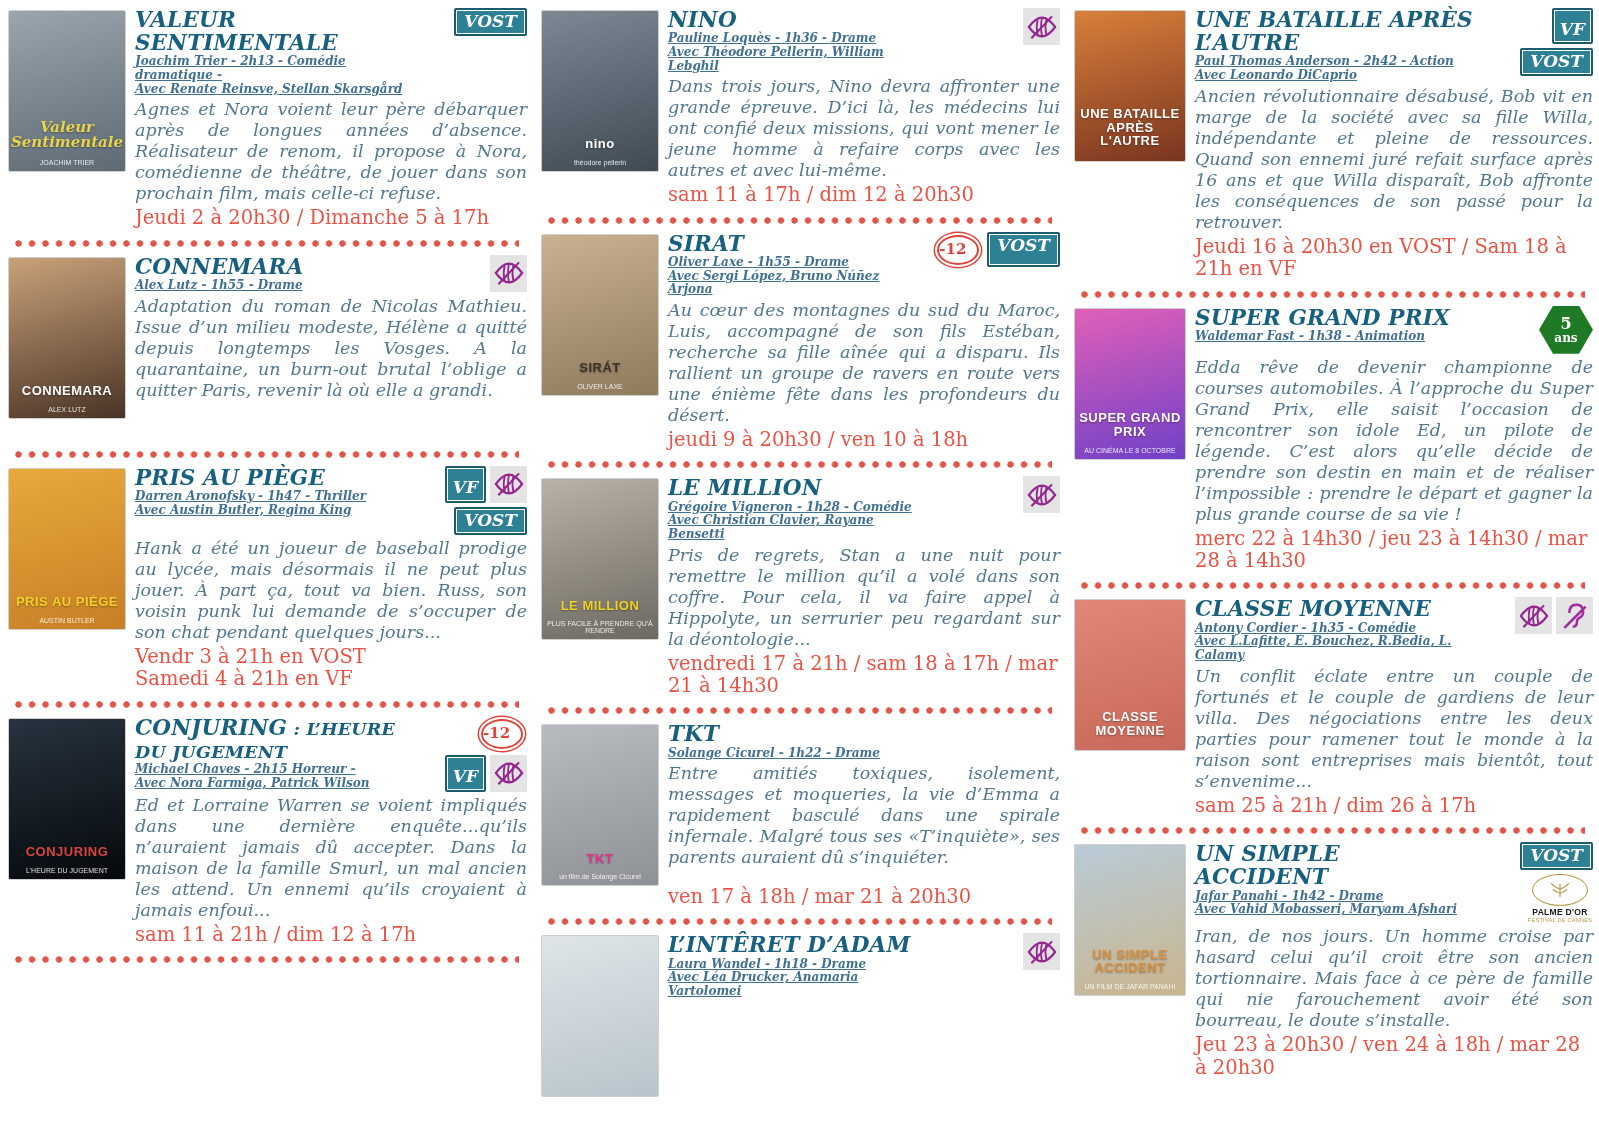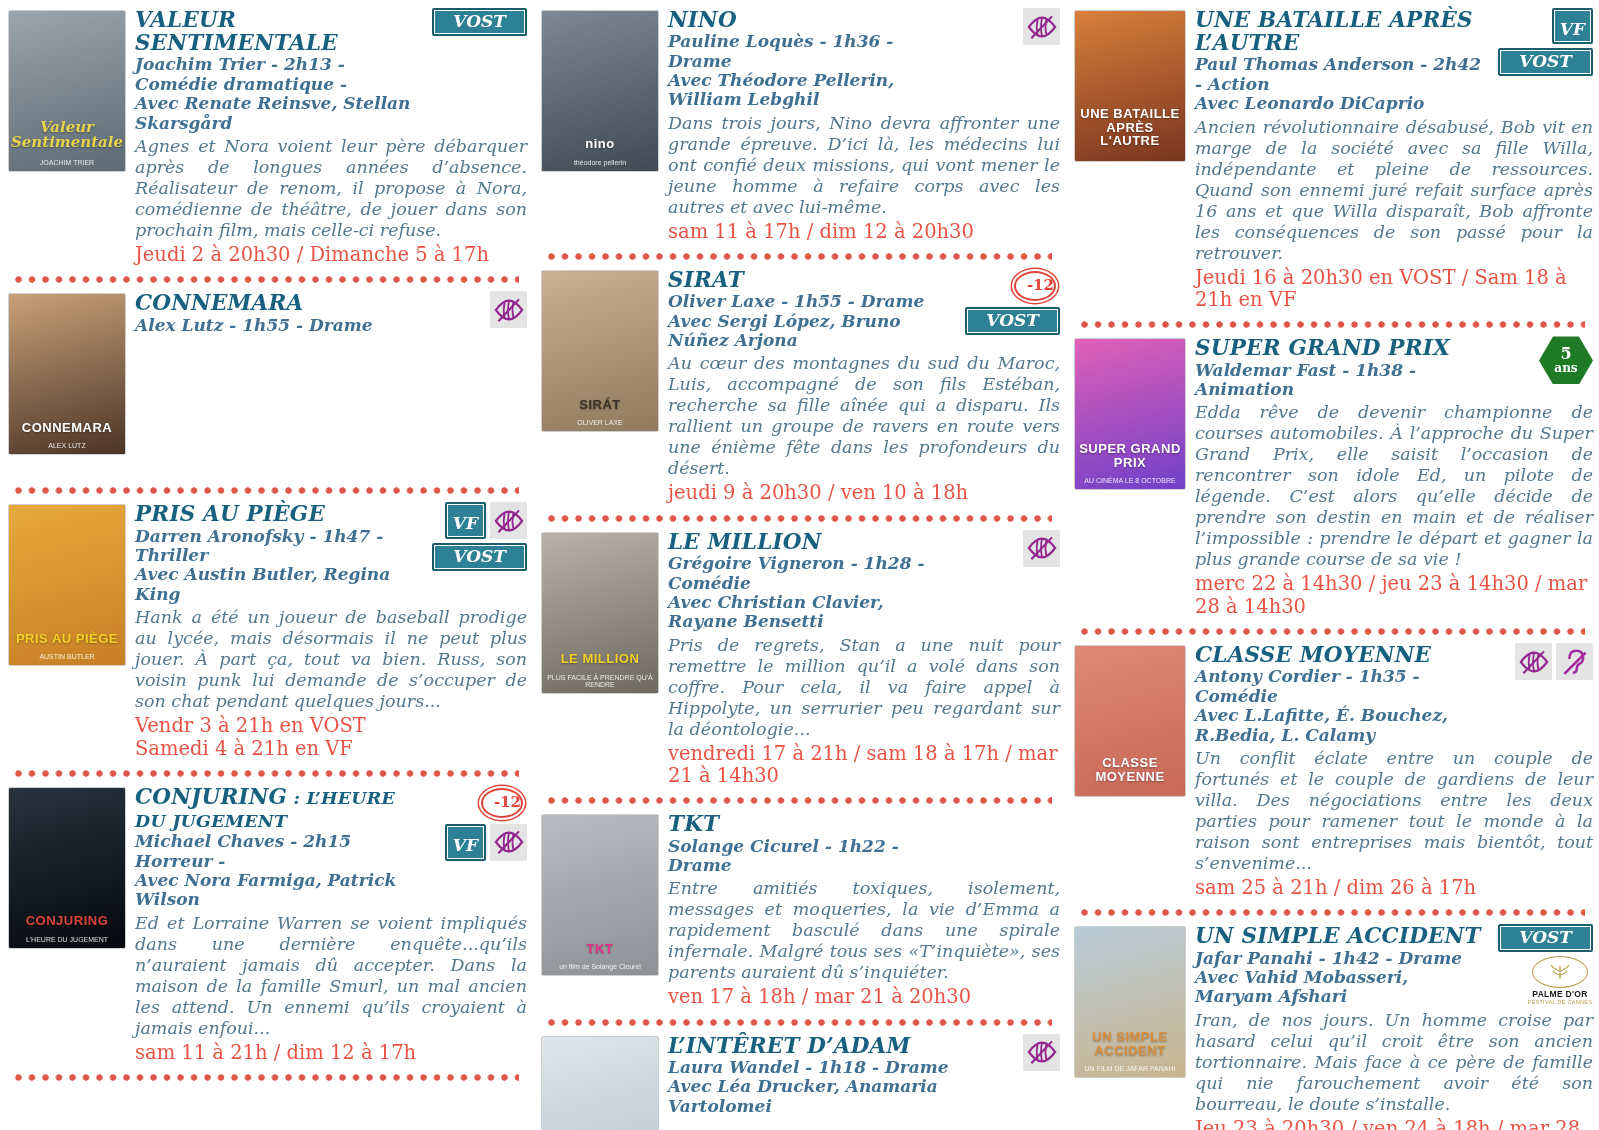--- a/index.html
+++ b/index.html
@@ -34,7 +34,7 @@
     background-size:13.5px 9px;background-repeat:repeat-x;flex:0 0 auto;}
   
   .badge{display:inline-block;background:#2e8095;color:#ffffff;font-weight:bold;font-style:italic;
-    font-size:17px;line-height:1;padding:3px 19px 4px;border:2px solid #1b5d70;border-radius:2px;
+    font-size:17px;line-height:1;padding:3px 8px 4px;border:2px solid #1b5d70;border-radius:2px;
     box-shadow:inset 0 0 0 1px #ffffff;white-space:nowrap;}
   .badge.vf{padding:11px 6px 4px;}
   .minus12{display:inline-block;background:#ffffff;color:#e04338;font-weight:bold;font-style:normal;

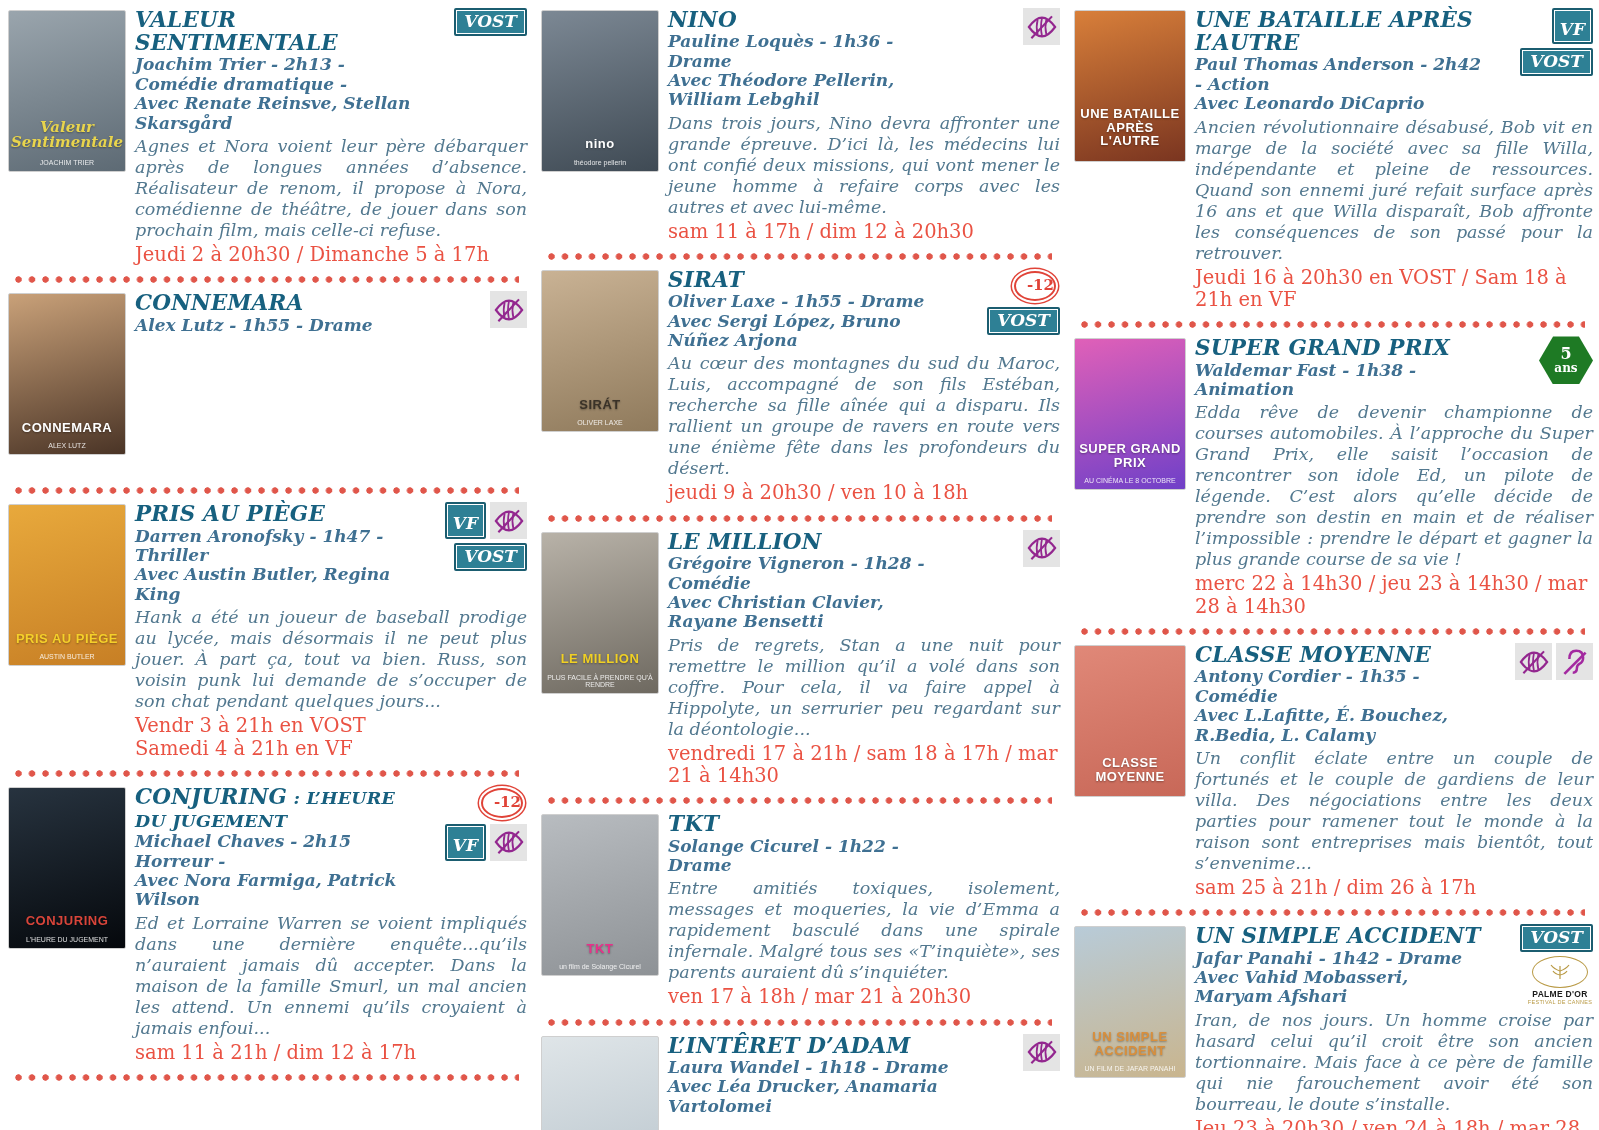--- a/index.html
+++ b/index.html
@@ -24,7 +24,7 @@
   h2.title{margin:0 0 1px 0;font-size:21.5px;line-height:1.08;font-style:italic;font-weight:bold;
     color:#17607f;letter-spacing:.2px;}
   .title-suffix{font-size:17.5px;}
-  .meta{font-size:17px;line-height:1.14;font-style:italic;font-weight:bold;color:#3f7092;}
+  .meta{font-size:12px;line-height:1.14;font-style:italic;font-weight:bold;color:#3f7092;text-decoration:underline;}
   .marks{flex:0 1 132px;max-width:132px;display:flex;flex-wrap:wrap;justify-content:flex-end;
     align-content:flex-start;gap:4px;margin-left:4px;}
   .synopsis{margin:3px 0 0 0;font-size:17.5px;line-height:1.2;font-style:italic;color:#52788f;

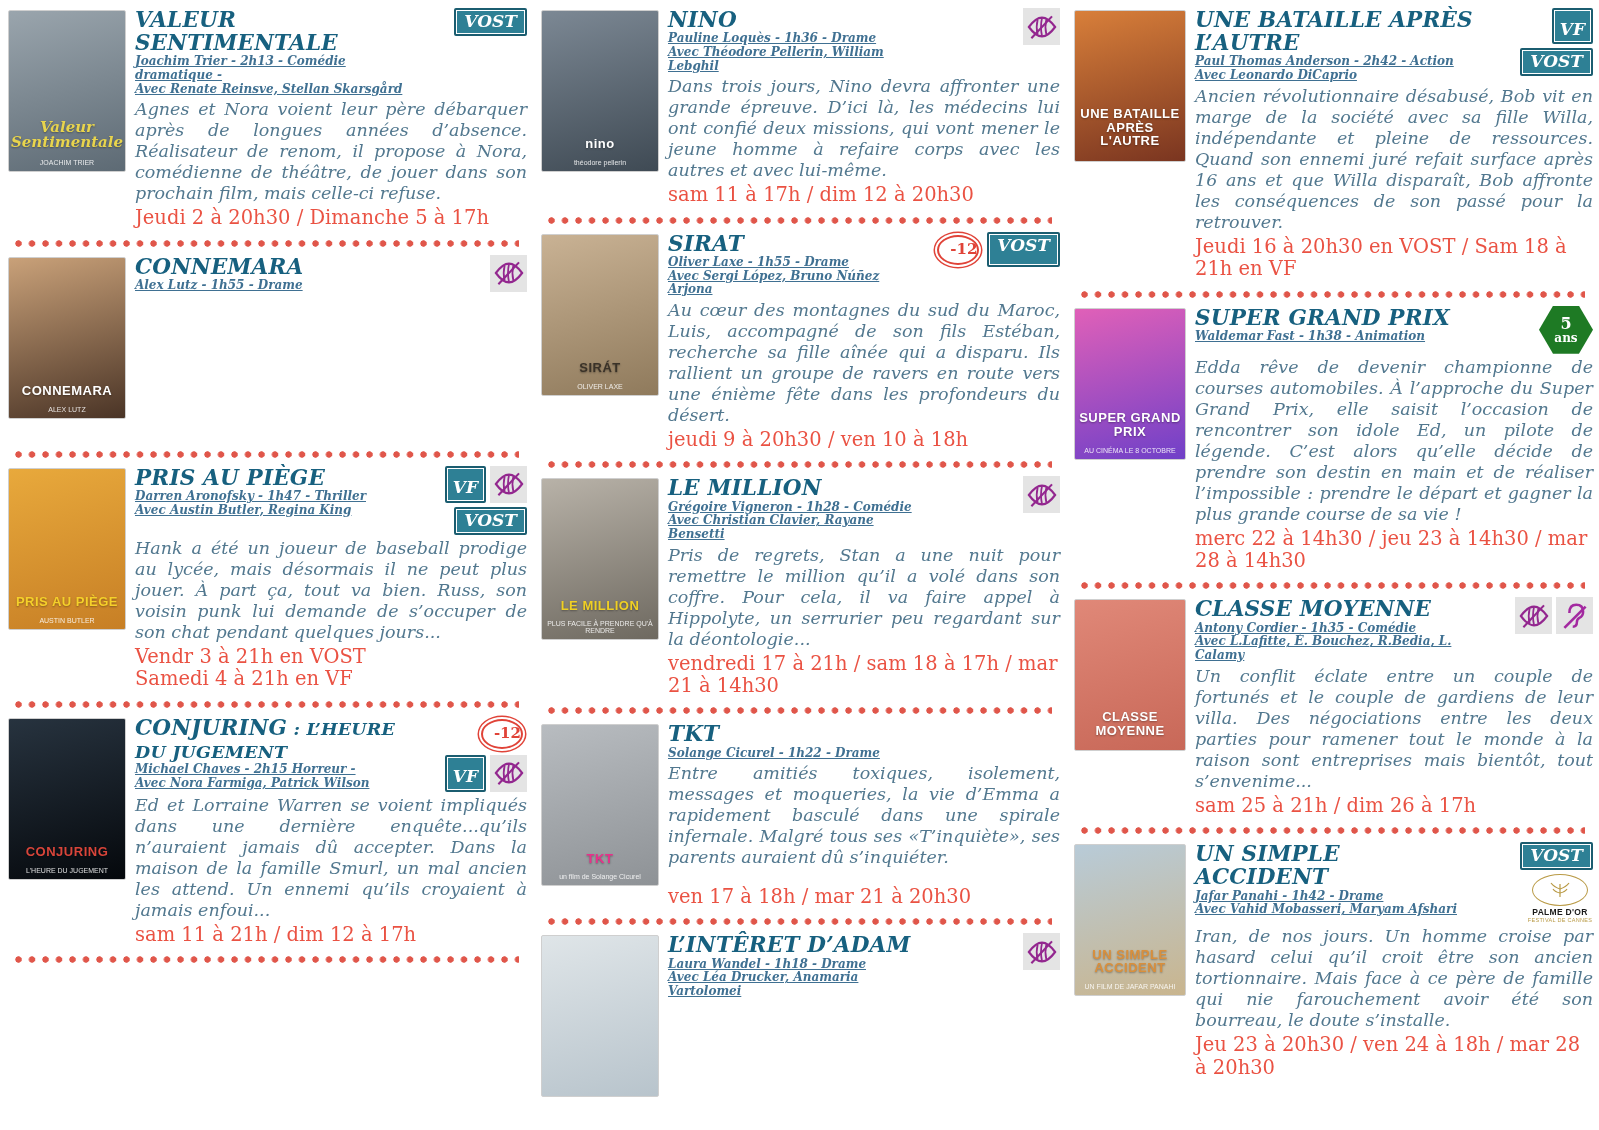--- a/index.html
+++ b/index.html
@@ -38,7 +38,7 @@
     box-shadow:inset 0 0 0 1px #ffffff;white-space:nowrap;}
   .badge.vf{padding:11px 6px 4px;}
   .minus12{display:inline-block;background:#ffffff;color:#e04338;font-weight:bold;font-style:normal;
-    font-size:15px;line-height:24px;width:38px;height:26px;text-align:right;border:2px solid #e04338;
+    font-size:15px;line-height:24px;width:38px;height:26px;text-align:left;border:2px solid #e04338;
     border-radius:50%;box-shadow:0 0 0 2px #ffffff,0 0 0 3.5px #e04338;margin:3px 4px 2px 2px;}
   .age5{width:54px;height:48px;background:#1e7a24;color:#ffffff;display:flex;flex-direction:column;
     justify-content:center;align-items:center;clip-path:polygon(26% 0,74% 0,100% 50%,74% 100%,26% 100%,0 50%);

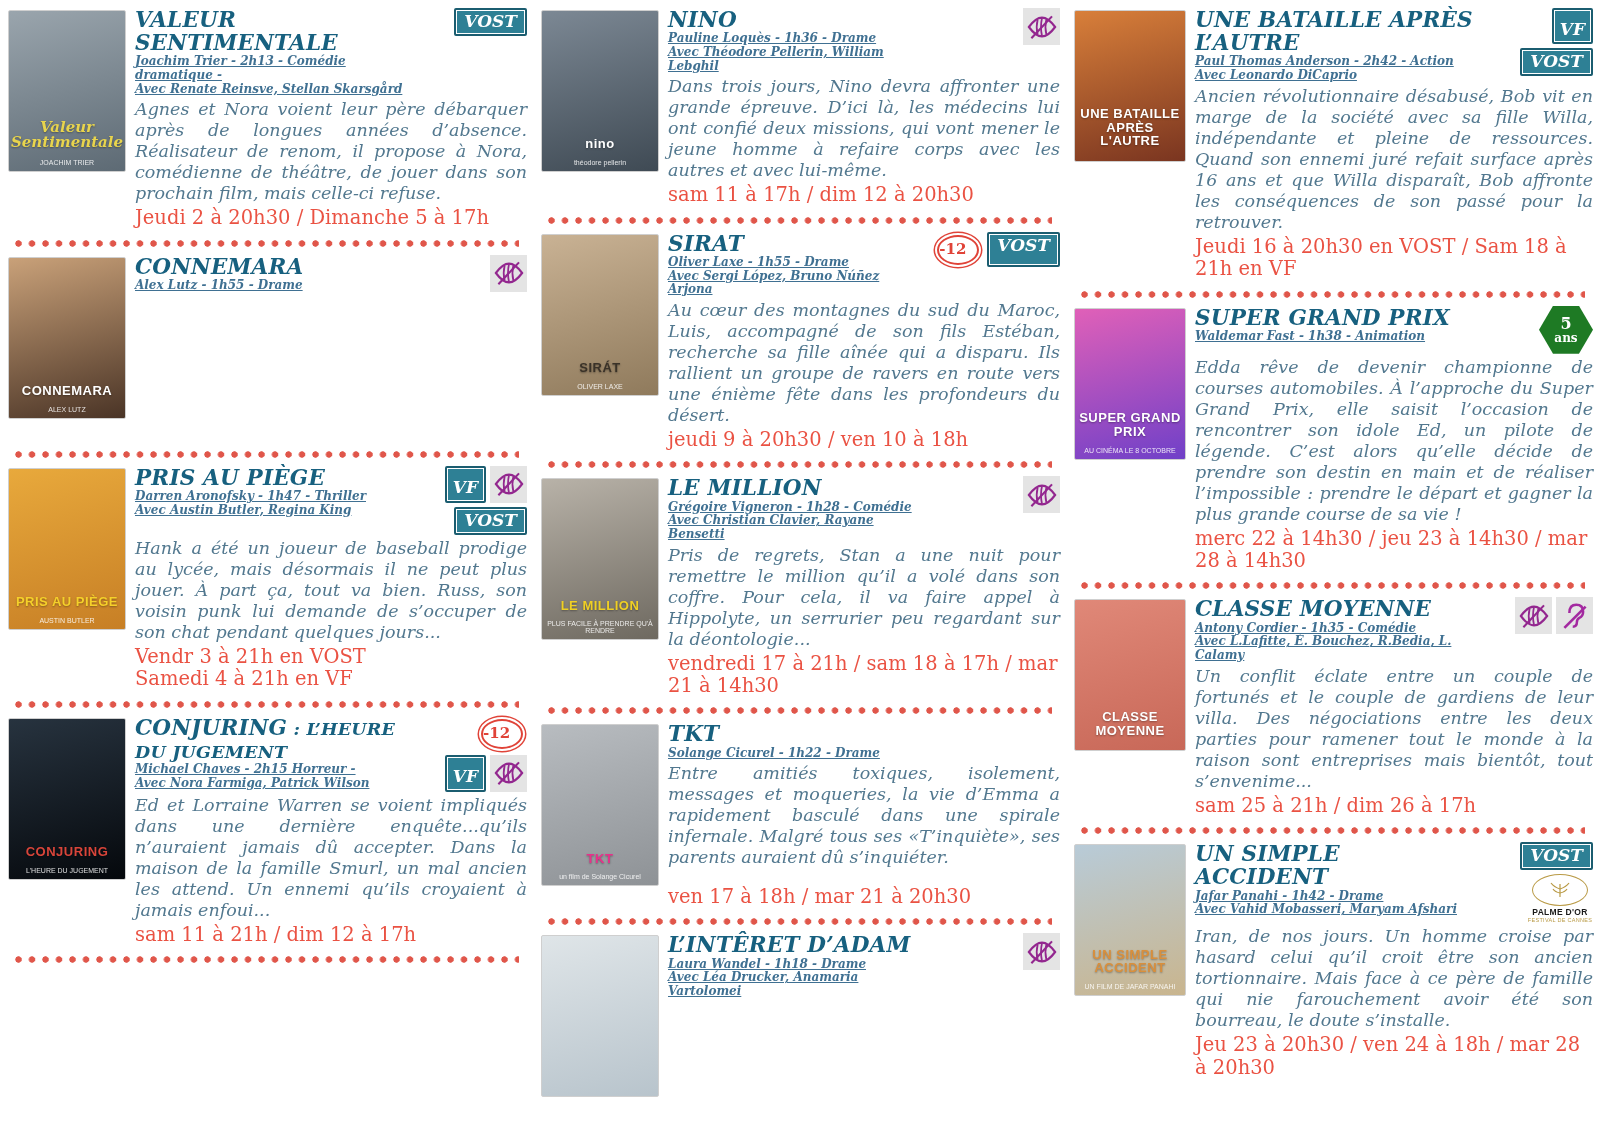--- a/index.html
+++ b/index.html
@@ -103,6 +103,7 @@
                 </span>
               </div>
       </div>
+      <p class="synopsis">Adaptation du roman de Nicolas Mathieu. Issue d’un milieu modeste, Hélène a quitté depuis longtemps les Vosges. A la quarantaine, un burn-out brutal l’oblige a quitter Paris, revenir là où elle a grandi.</p>
     </div>
   </article>
 <div class="dotted"></div>

